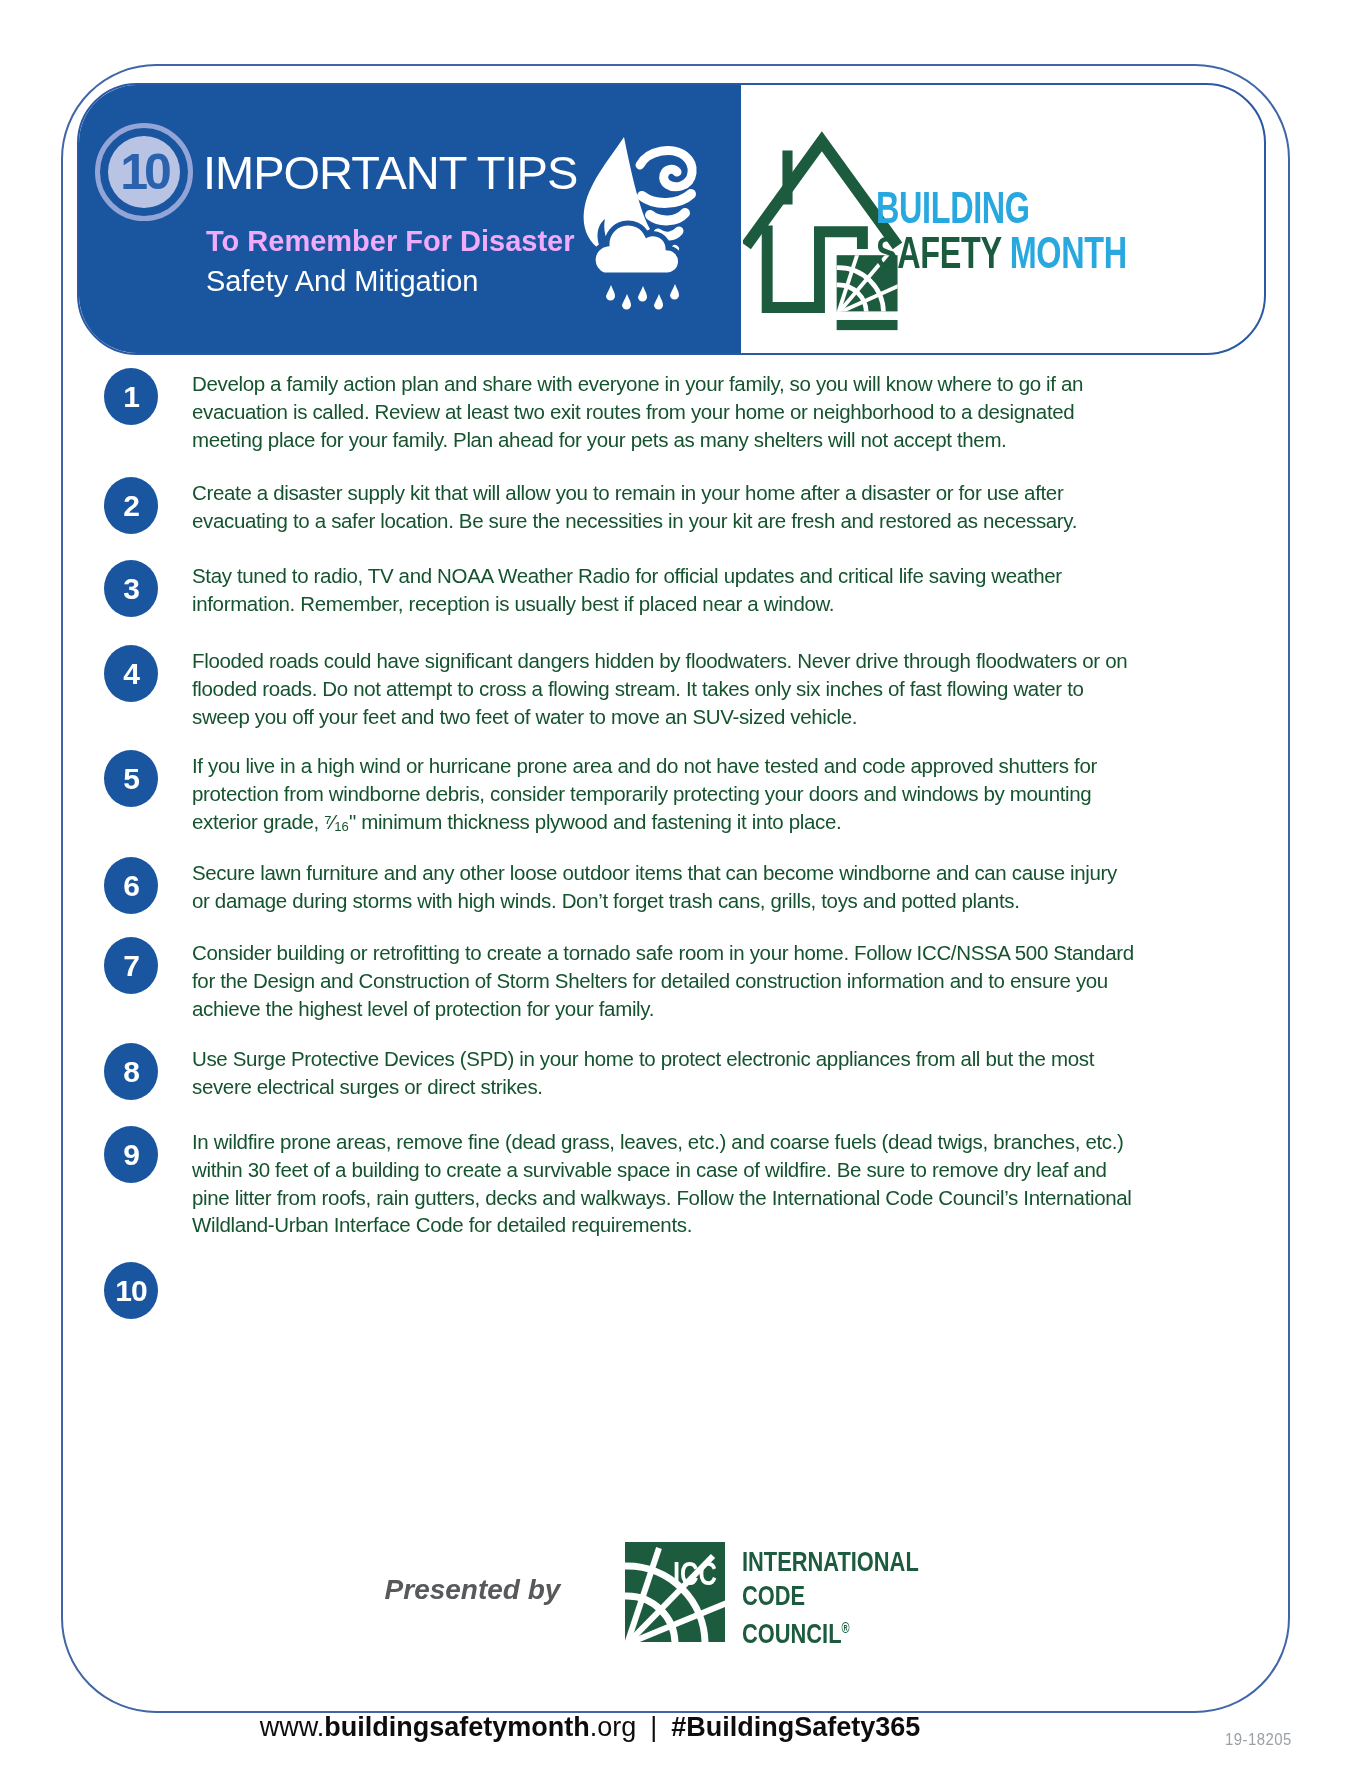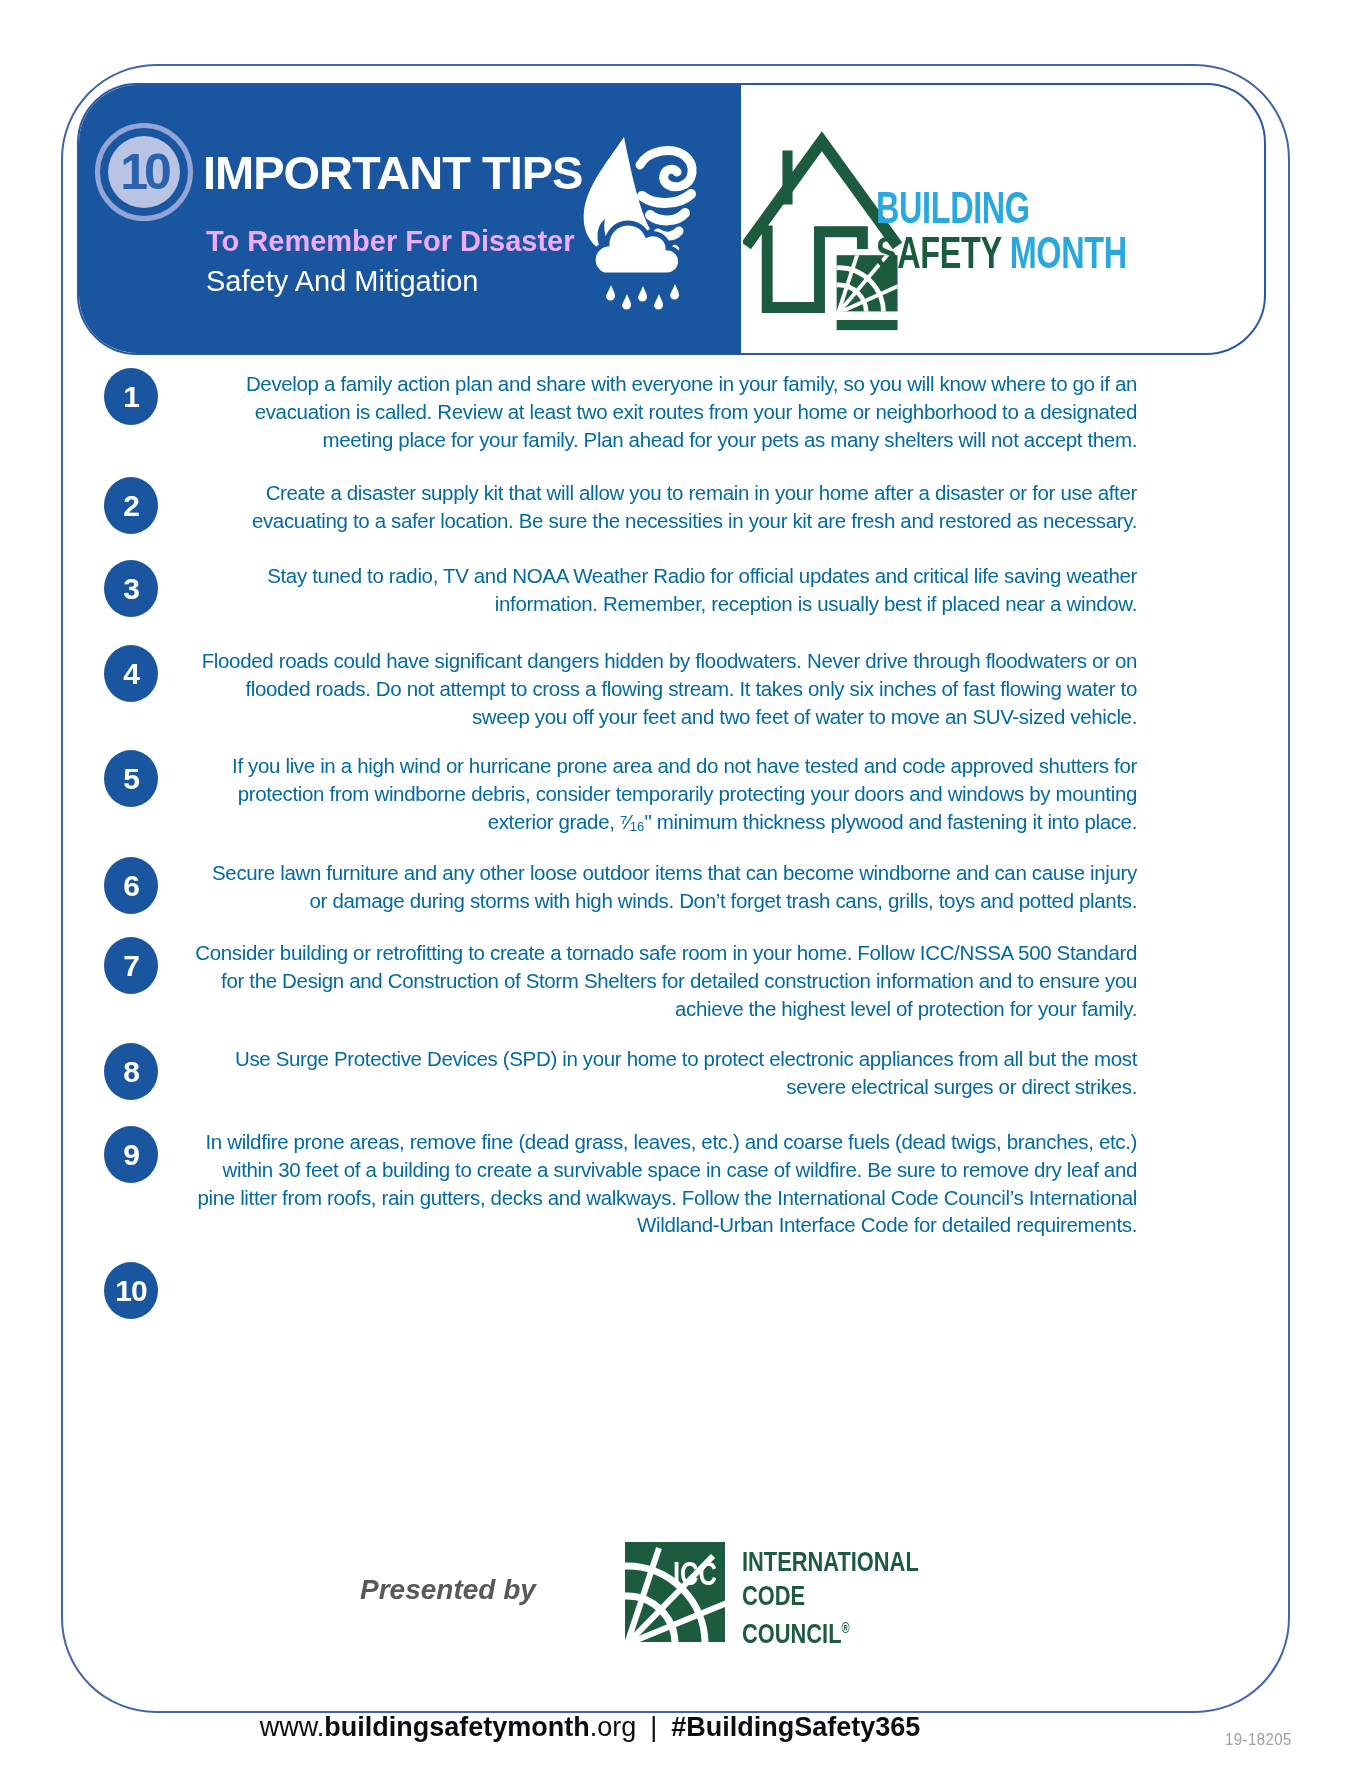--- a/index.html
+++ b/index.html
@@ -26,7 +26,7 @@
     display:flex;align-items:center;justify-content:center;
     font-weight:bold;font-size:50px;color:#2a62ae;letter-spacing:-4px;
   }
-  .hdr-title{position:absolute;left:124px;top:60px;color:#fff;font-weight:bold;font-size:47px;letter-spacing:-1px;white-space:nowrap;}
+  .hdr-title{position:absolute;left:124px;top:60px;color:#fff;font-weight:normal;font-size:47px;letter-spacing:-1px;white-space:nowrap;}
   .hdr-sub1{position:absolute;left:127px;top:140px;color:#f0abfc;font-weight:bold;font-size:29px;white-space:nowrap;}
   .hdr-sub2{position:absolute;left:127px;top:180px;color:#fff;font-weight:normal;font-size:29px;white-space:nowrap;}
   .disaster-icon{position:absolute;left:495px;top:50px;}

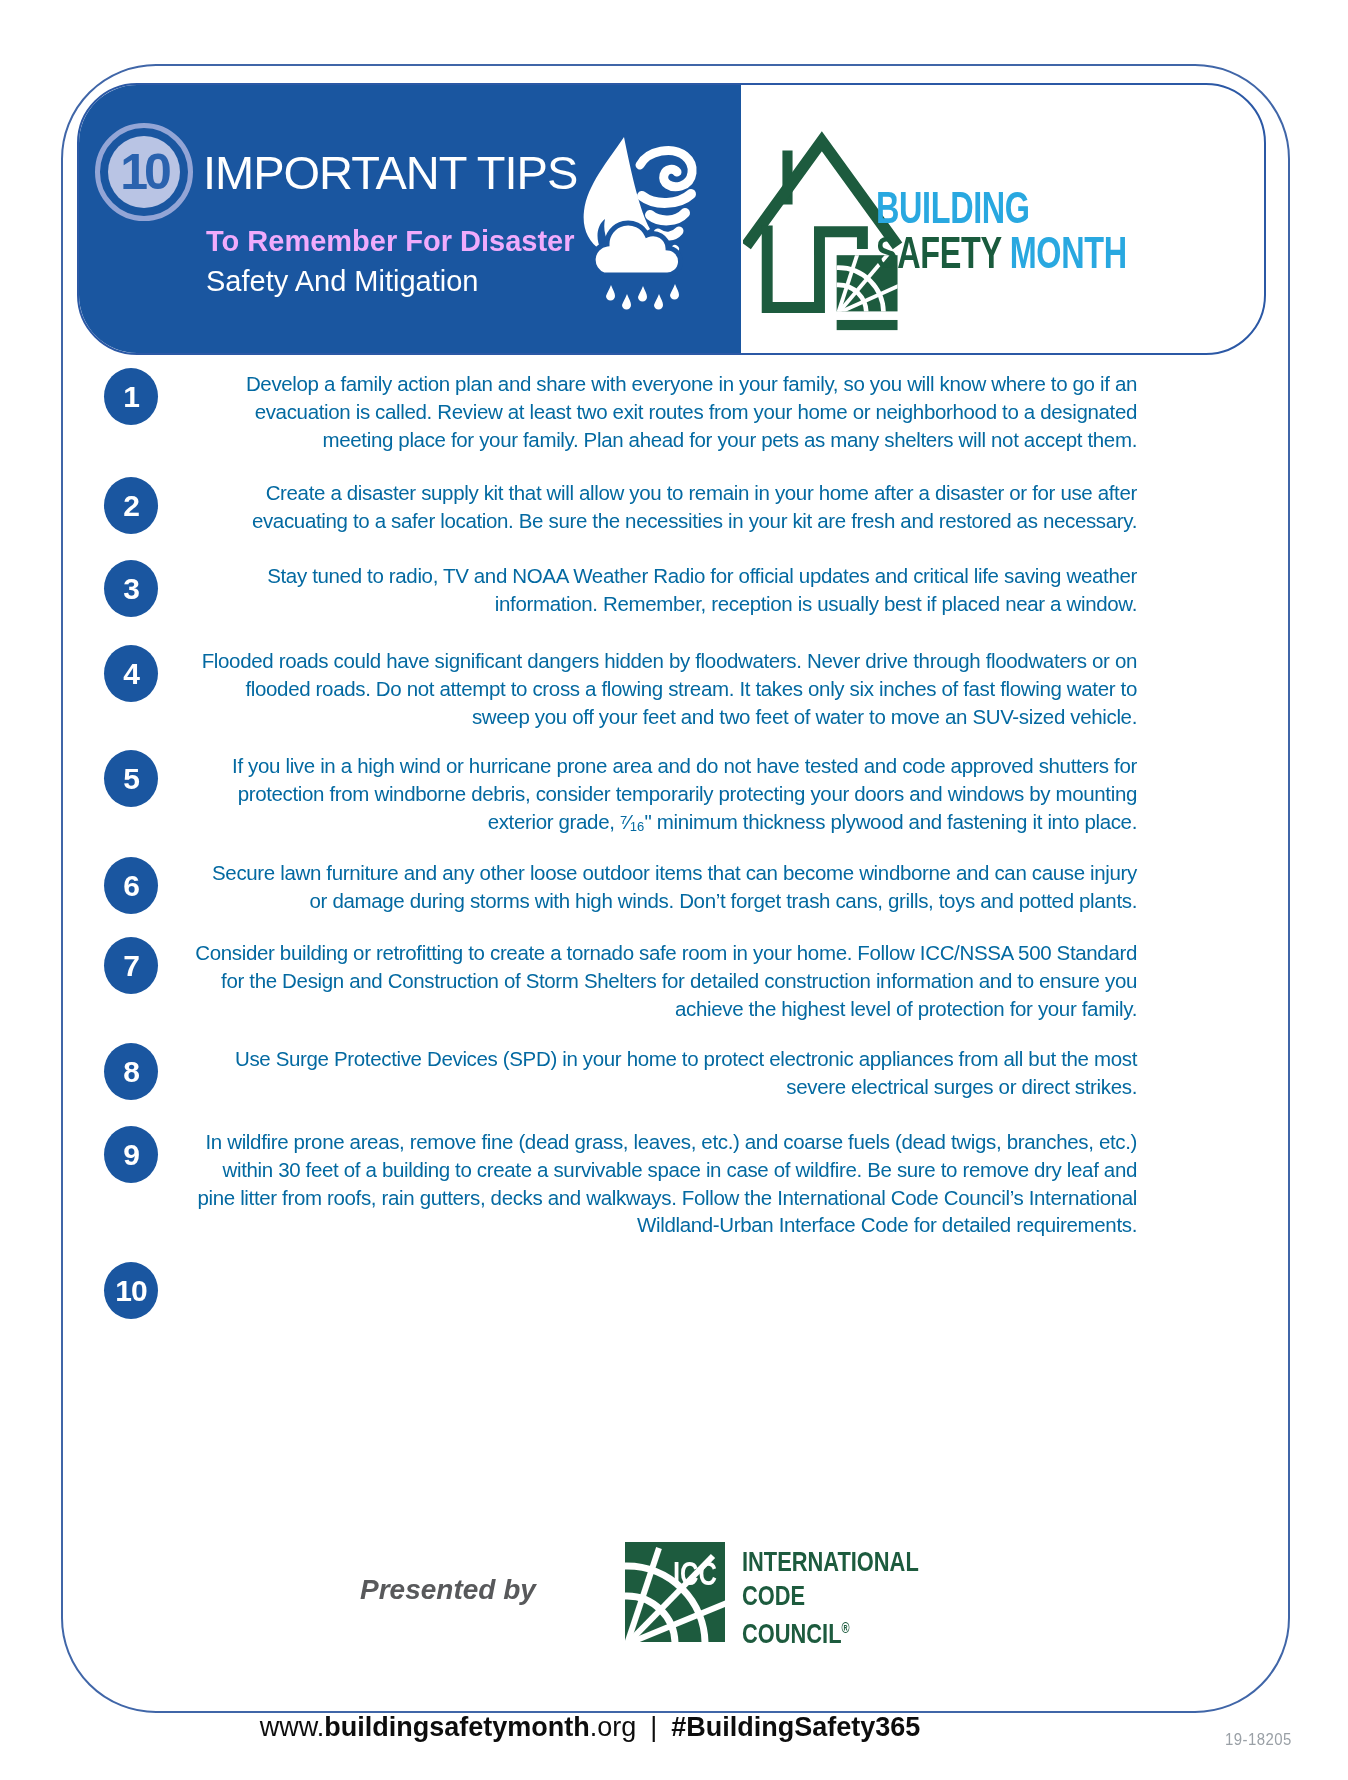--- a/index.html
+++ b/index.html
@@ -43,7 +43,7 @@
     flex:0 0 auto;width:54px;height:57px;border-radius:50%;background:#1a56a0;color:#fff;
     font-weight:bold;font-size:30px;display:flex;align-items:center;justify-content:center;letter-spacing:-1px;
   }
-  .tip-text{width:945px;padding-top:2px;font-size:20.5px;line-height:27.8px;letter-spacing:-0.35px;color:#0369a1;text-align:right;}
+  .tip-text{width:945px;padding-top:2px;font-size:20.5px;line-height:27.8px;letter-spacing:-0.35px;color:#14532d;}
   
   .presented-label{
     position:absolute;left:360px;top:1574px;width:225px;text-align:left;

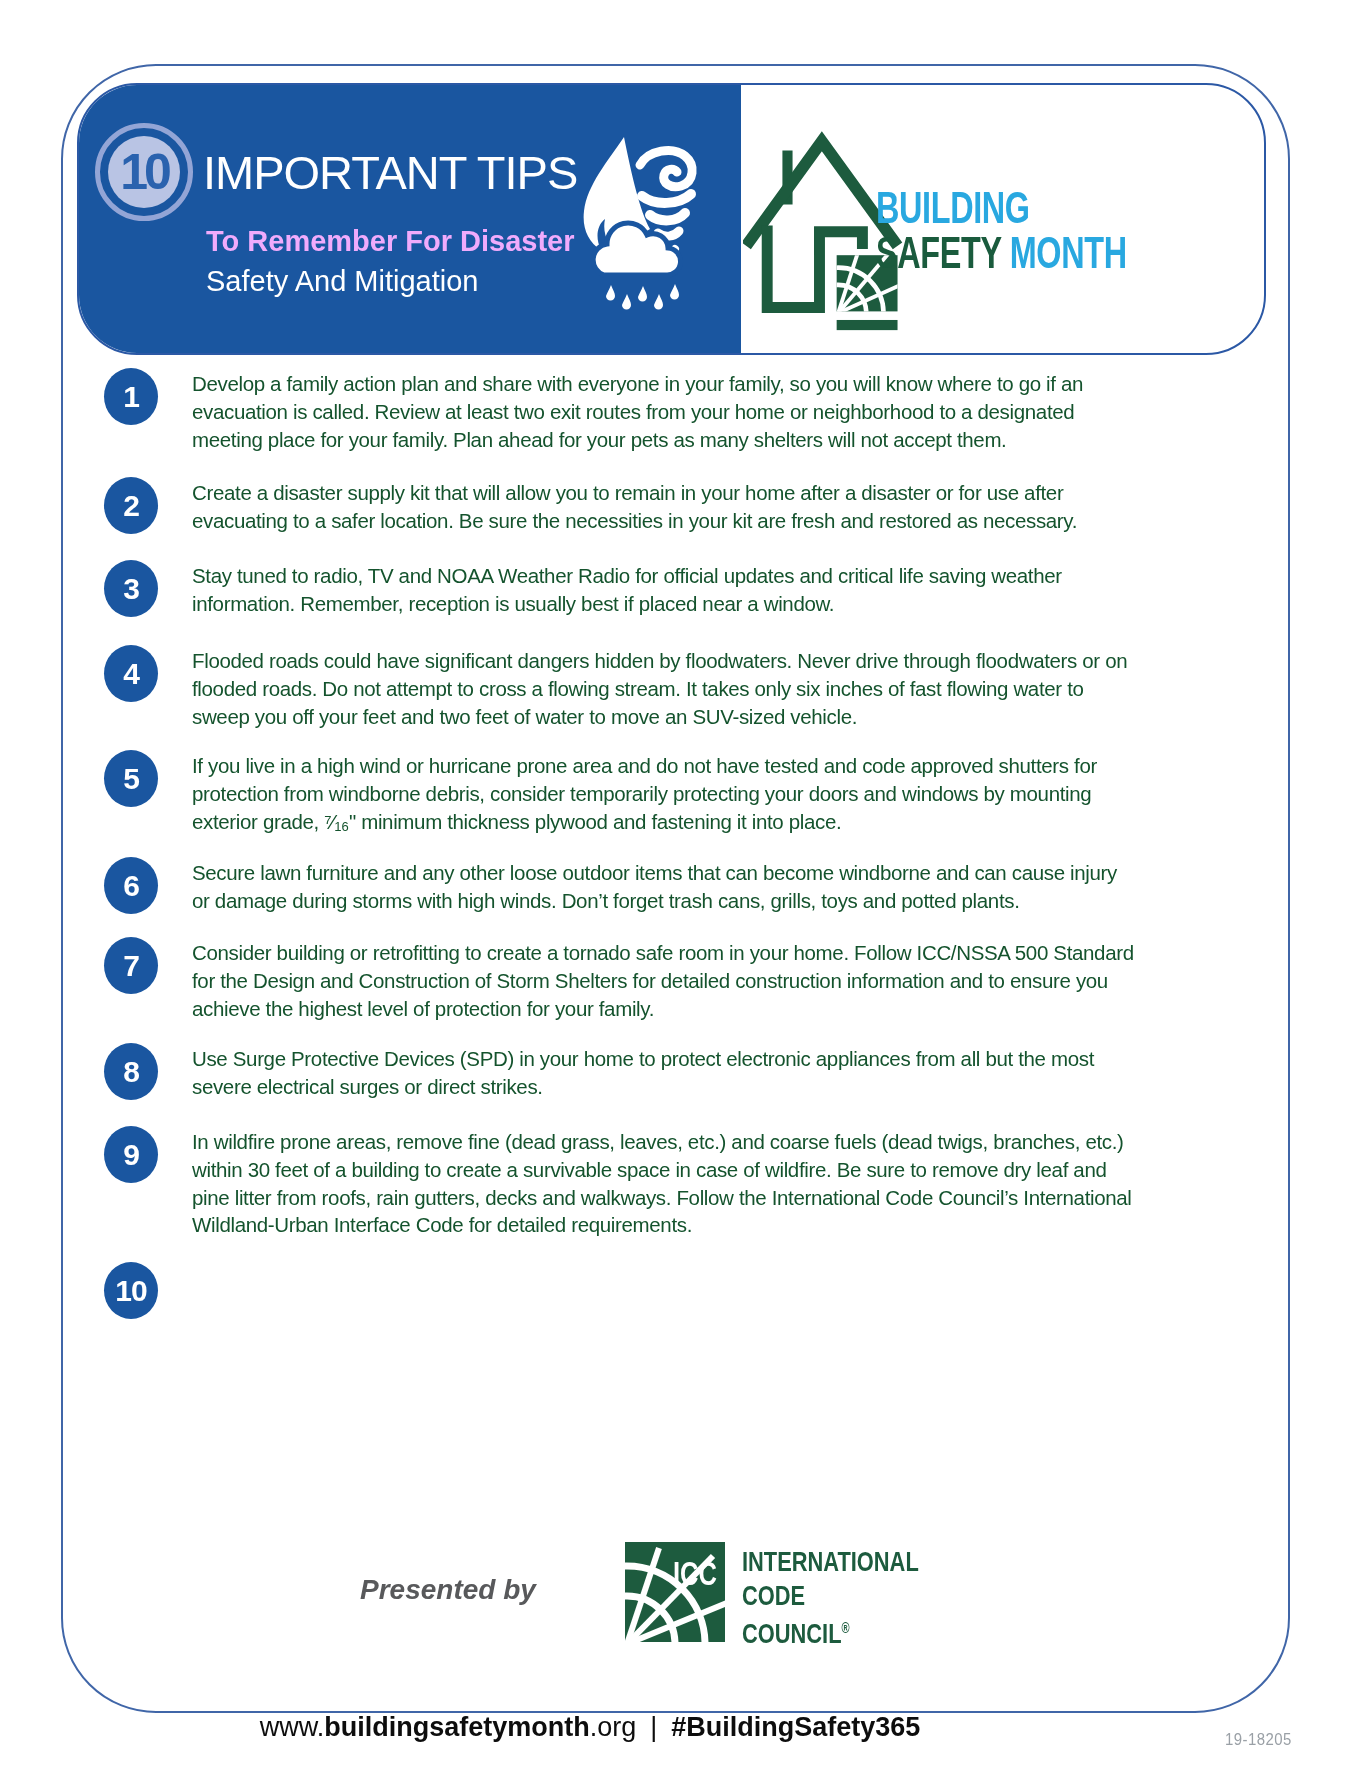--- a/index.html
+++ b/index.html
@@ -46,7 +46,7 @@
   .tip-text{width:945px;padding-top:2px;font-size:20.5px;line-height:27.8px;letter-spacing:-0.35px;color:#14532d;}
   
   .presented-label{
-    position:absolute;left:360px;top:1574px;width:225px;text-align:left;
+    position:absolute;left:360px;top:1574px;width:225px;text-align:center;
     font-style:italic;font-weight:bold;font-size:28px;color:#58595b;
   }
   .icc-box{position:absolute;left:625px;top:1542px;}

